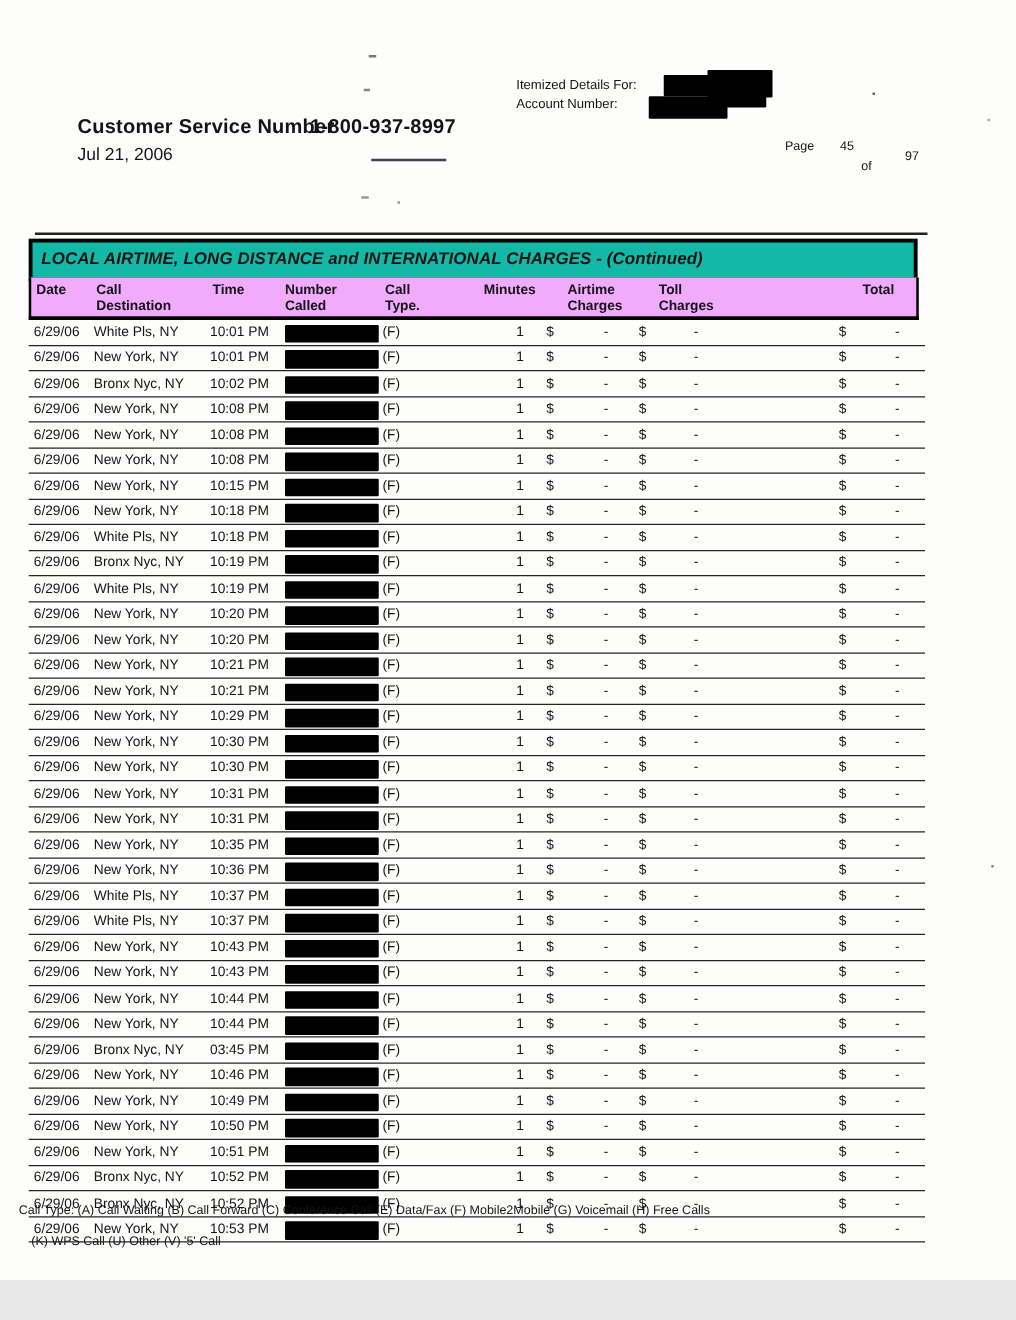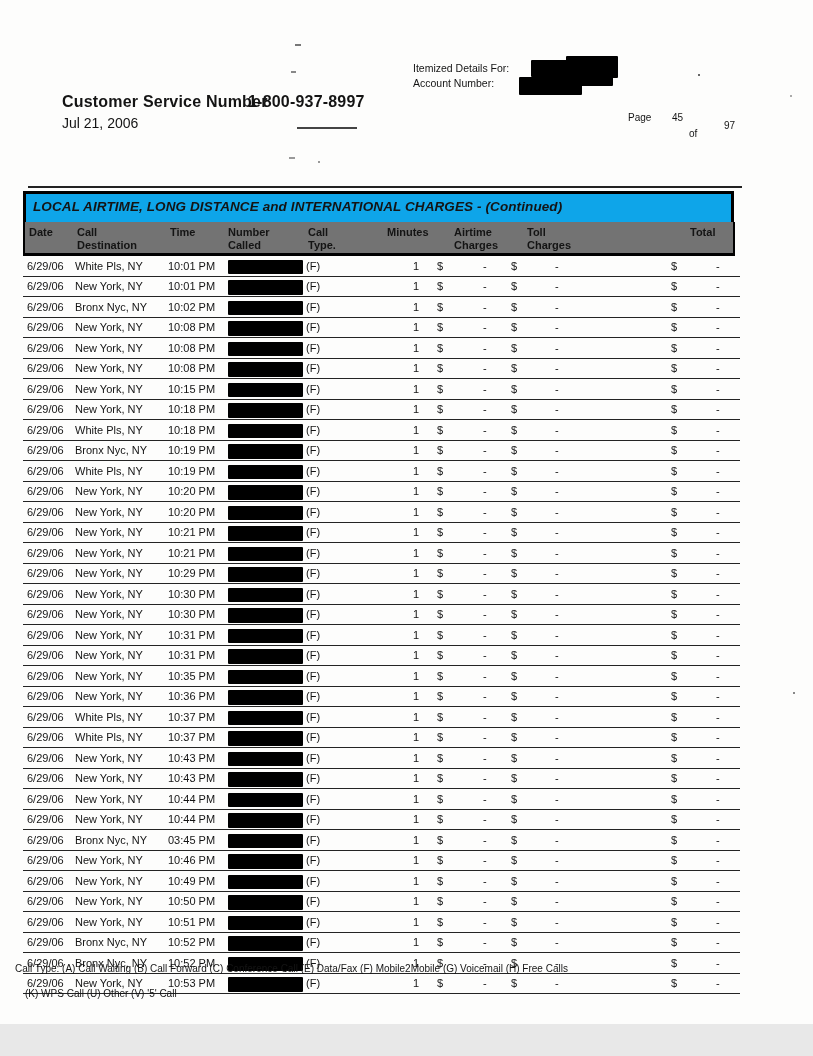--- a/index.html
+++ b/index.html
@@ -22,7 +22,7 @@
   .top-line { position:absolute; left:28px; top:186px; width:714px; height:2px; background:#222; }
   .title-box {
     position:absolute; left:23px; top:191px; width:705px; height:28px;
-    border:3px solid #000; background:#0ea5e9;
+    border:3px solid #000; background:#14b8a6;
   }
   .title-box .title {
     position:absolute; left:7px; top:5px; font-size:13.5px; font-weight:bold; font-style:italic;

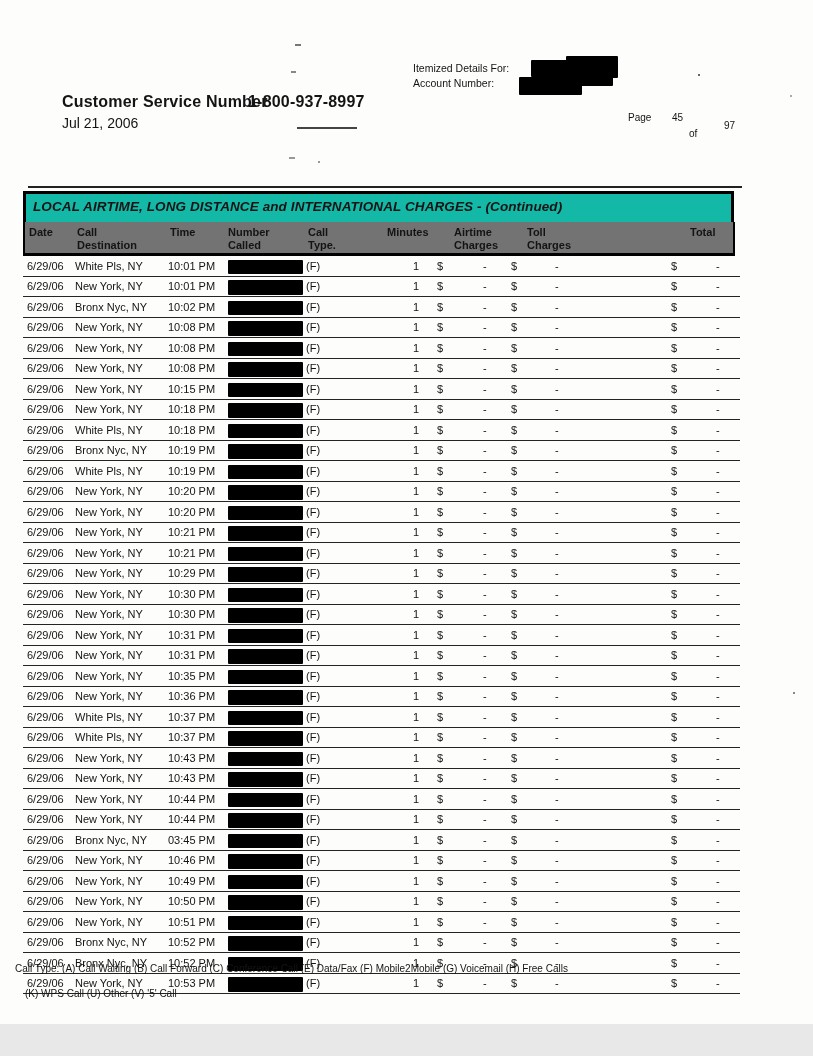--- a/index.html
+++ b/index.html
@@ -31,7 +31,7 @@
   .header-band {
     position:absolute; left:23px; top:222px; width:708px; height:31px;
     border-left:2px solid #000; border-right:2px solid #000; border-bottom:3.5px solid #000;
-    background:#737373; font-size:11px; font-weight:bold;
+    background:#f0abfc; font-size:11px; font-weight:bold;
   }
   .hcell { position:absolute; top:4px; line-height:12.5px; white-space:pre; }
 

